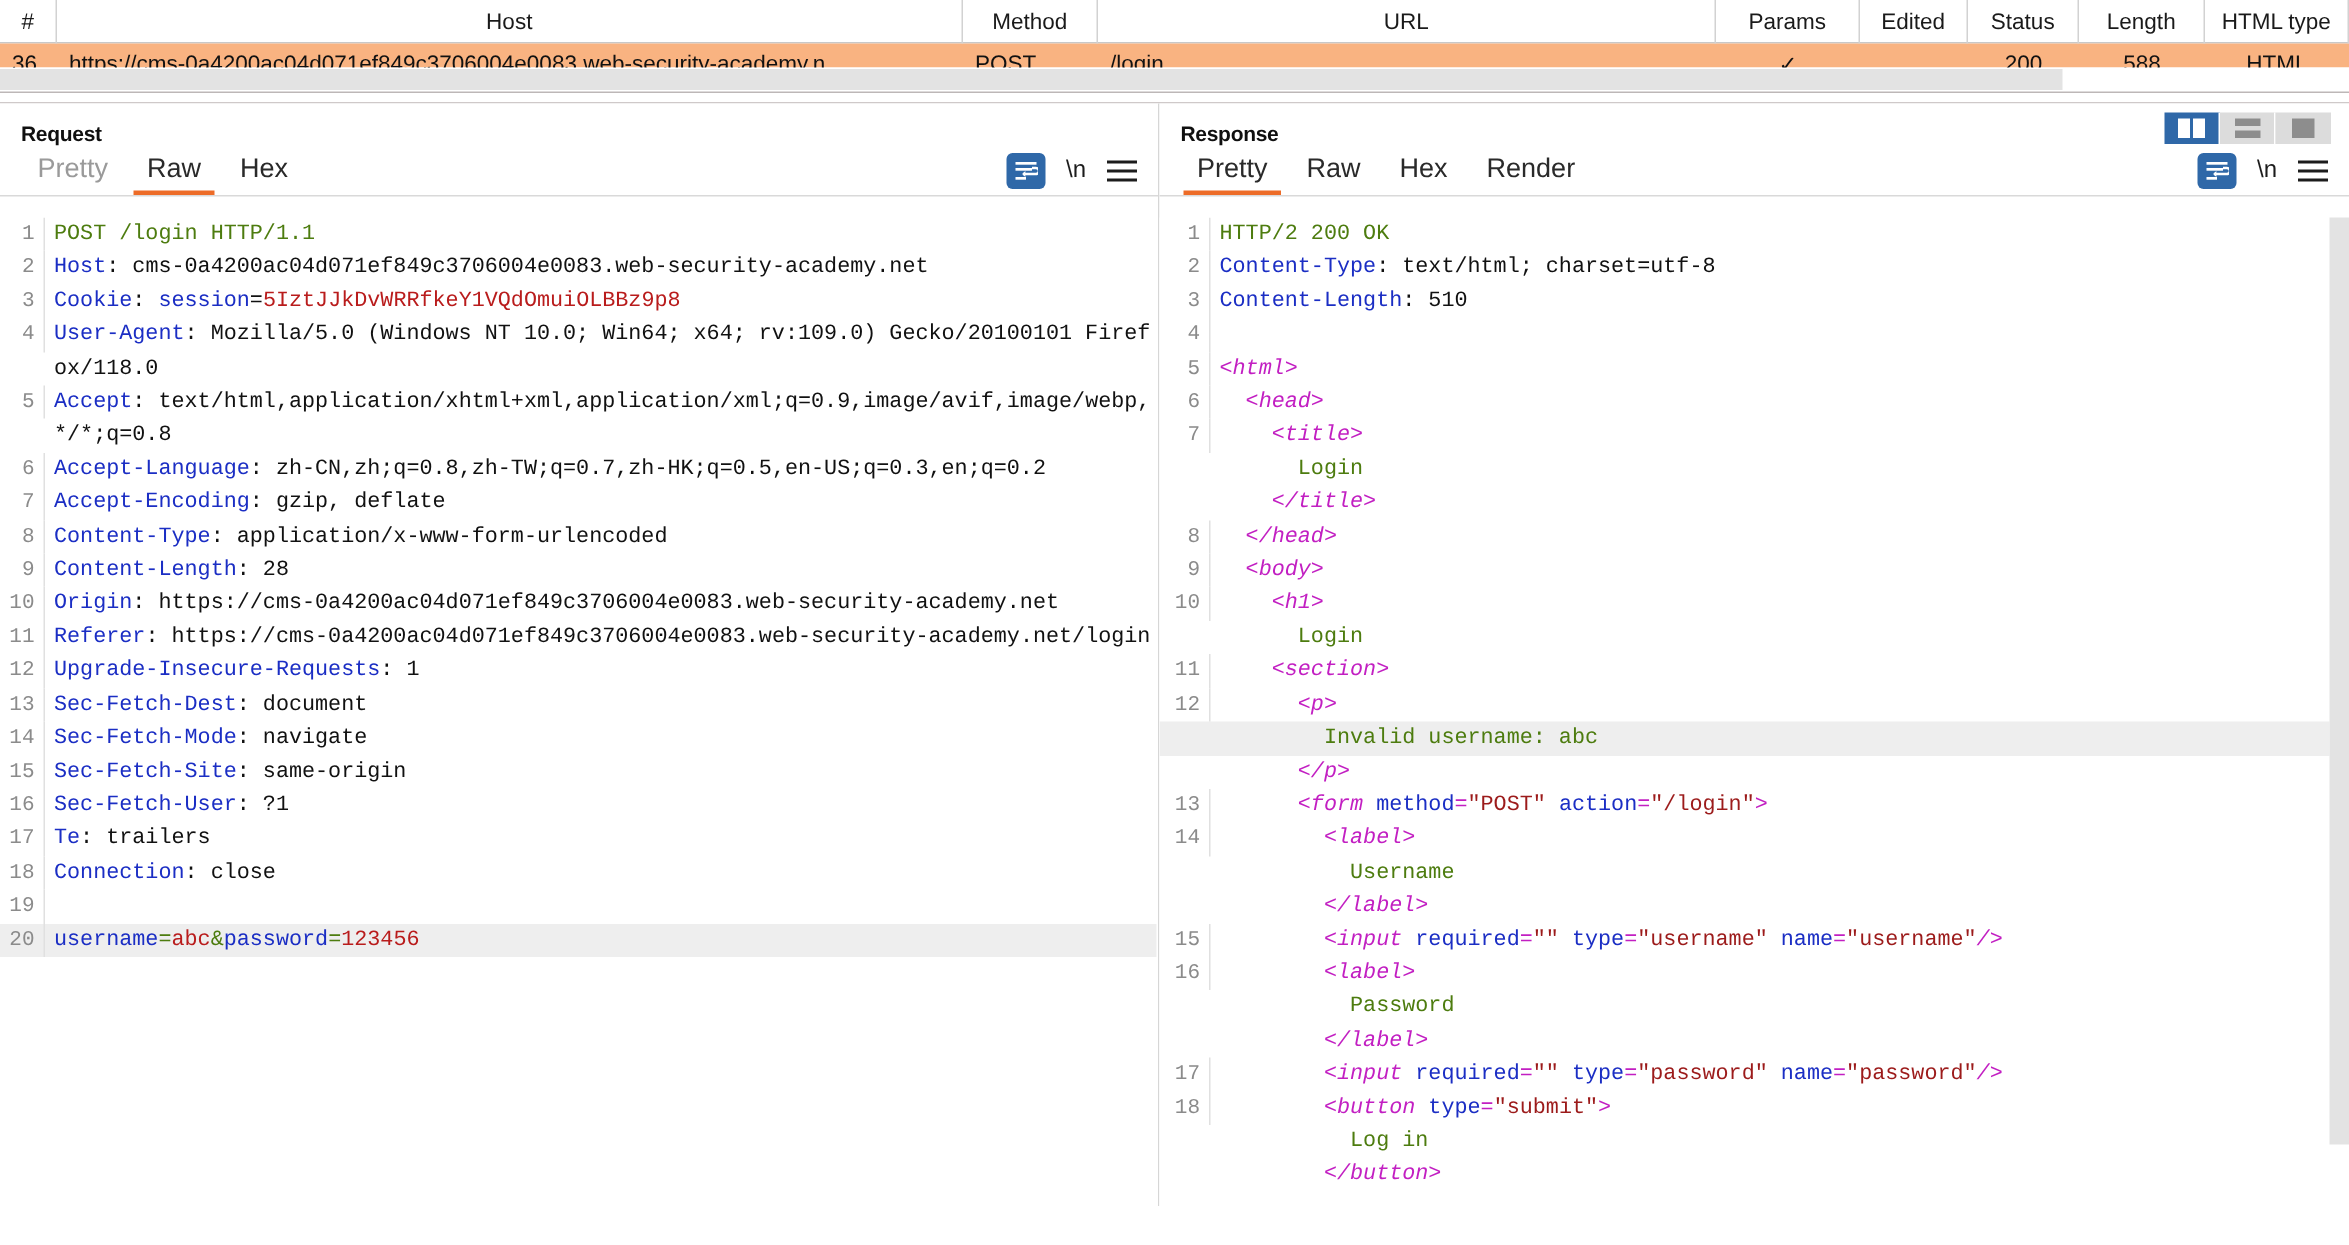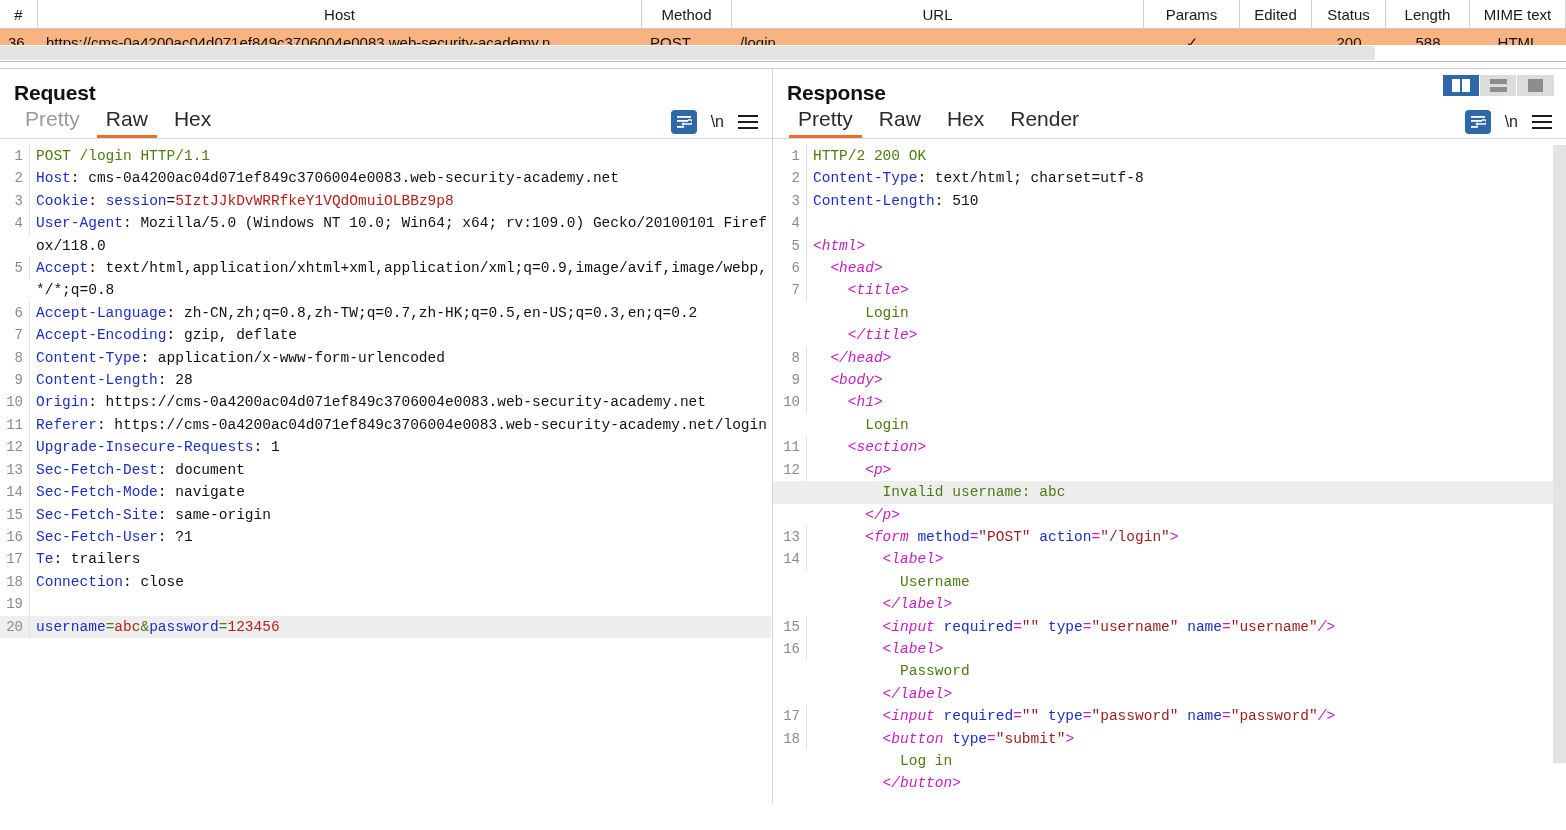--- a/index.html
+++ b/index.html
@@ -236,7 +236,7 @@
     <div class="th col-edited">Edited</div>
     <div class="th col-status">Status</div>
     <div class="th col-length">Length</div>
-    <div class="th col-mime">MIME text</div>
+    <div class="th col-mime">HTML type</div>
   </div>
   <div class="ptable-row">
     <div class="td col-num c-num">36</div>

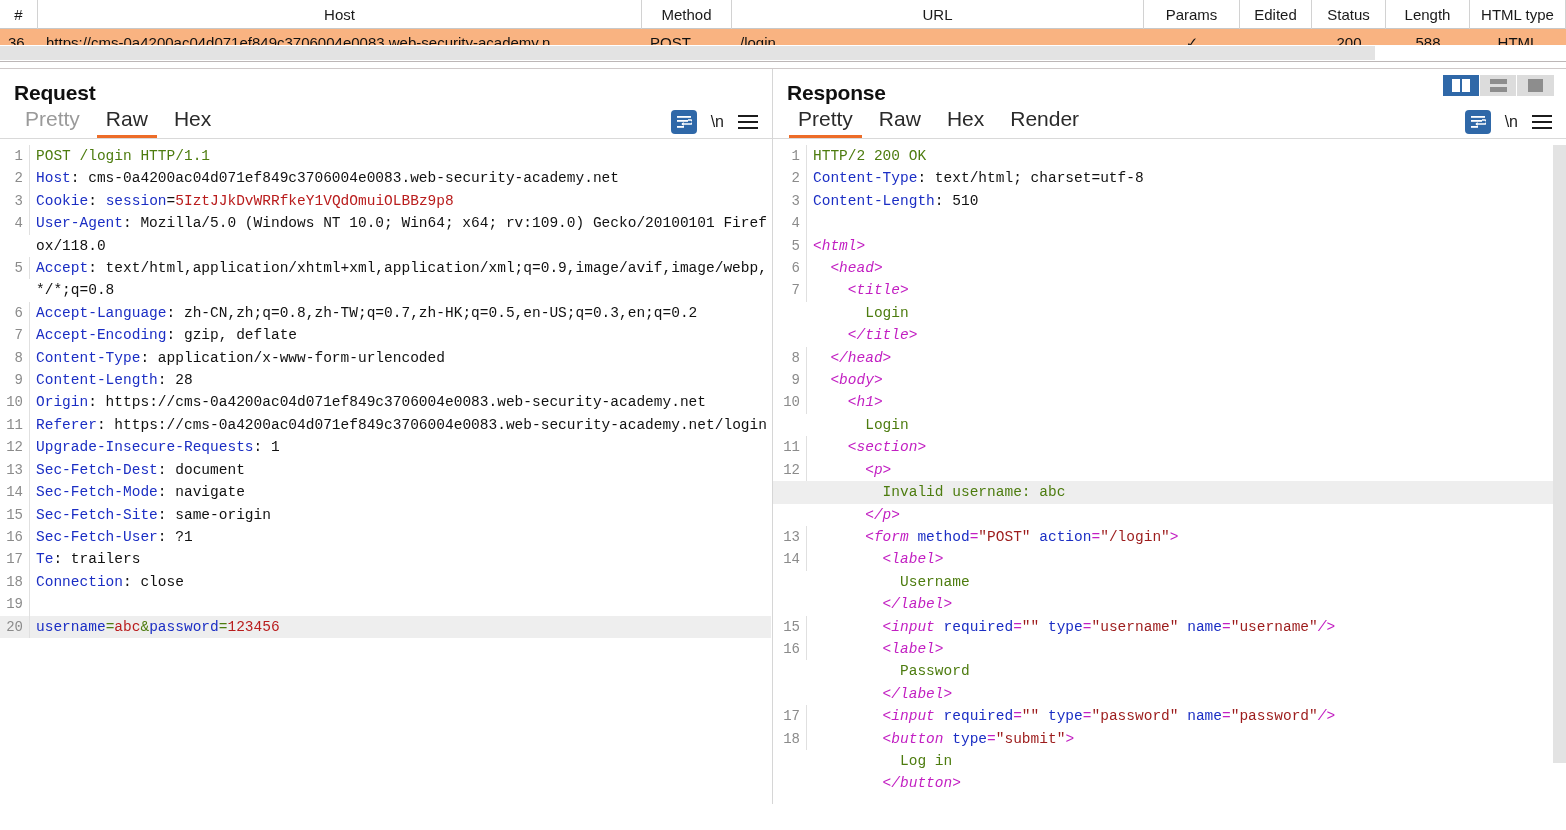--- a/index.html
+++ b/index.html
@@ -85,7 +85,7 @@
   .pane-res { width: 793px; }
 
   .pane-title {
-    font-size: 21px; font-weight: bold; color: #101010;
+    font-size: 14px; font-weight: bold; color: #101010;
     padding: 12px 0 0 14px;
     letter-spacing: -0.2px;
   }

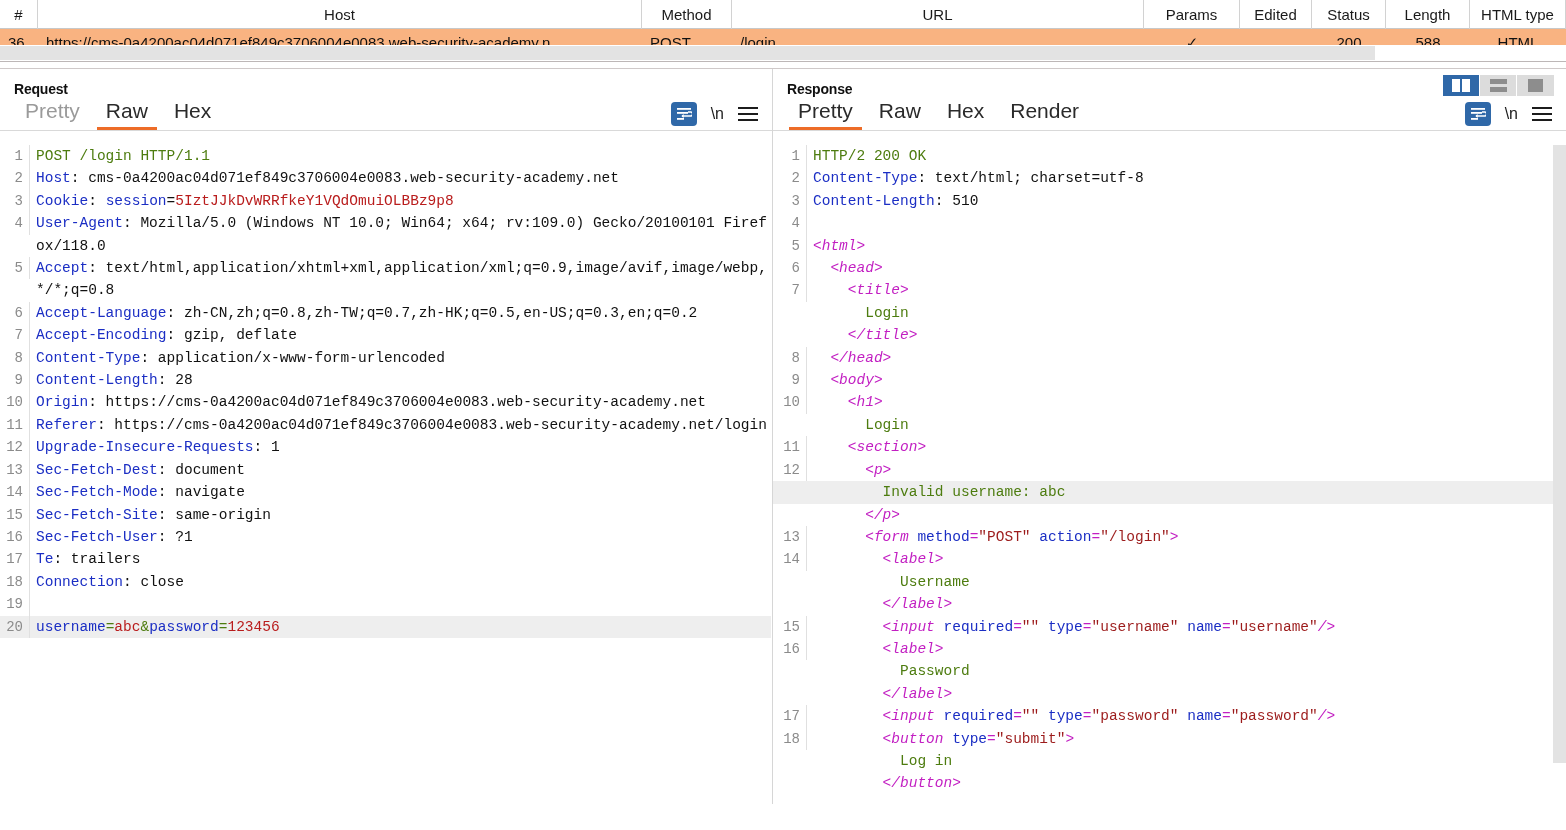--- a/index.html
+++ b/index.html
@@ -99,7 +99,7 @@
     border-bottom: 1px solid #d9d9d9;
   }
   .tab {
-    font-size: 21px;
+    font-size: 18px;
     color: #2a2a2a;
     padding: 0 11px 7px 11px;
     margin-right: 4px;

